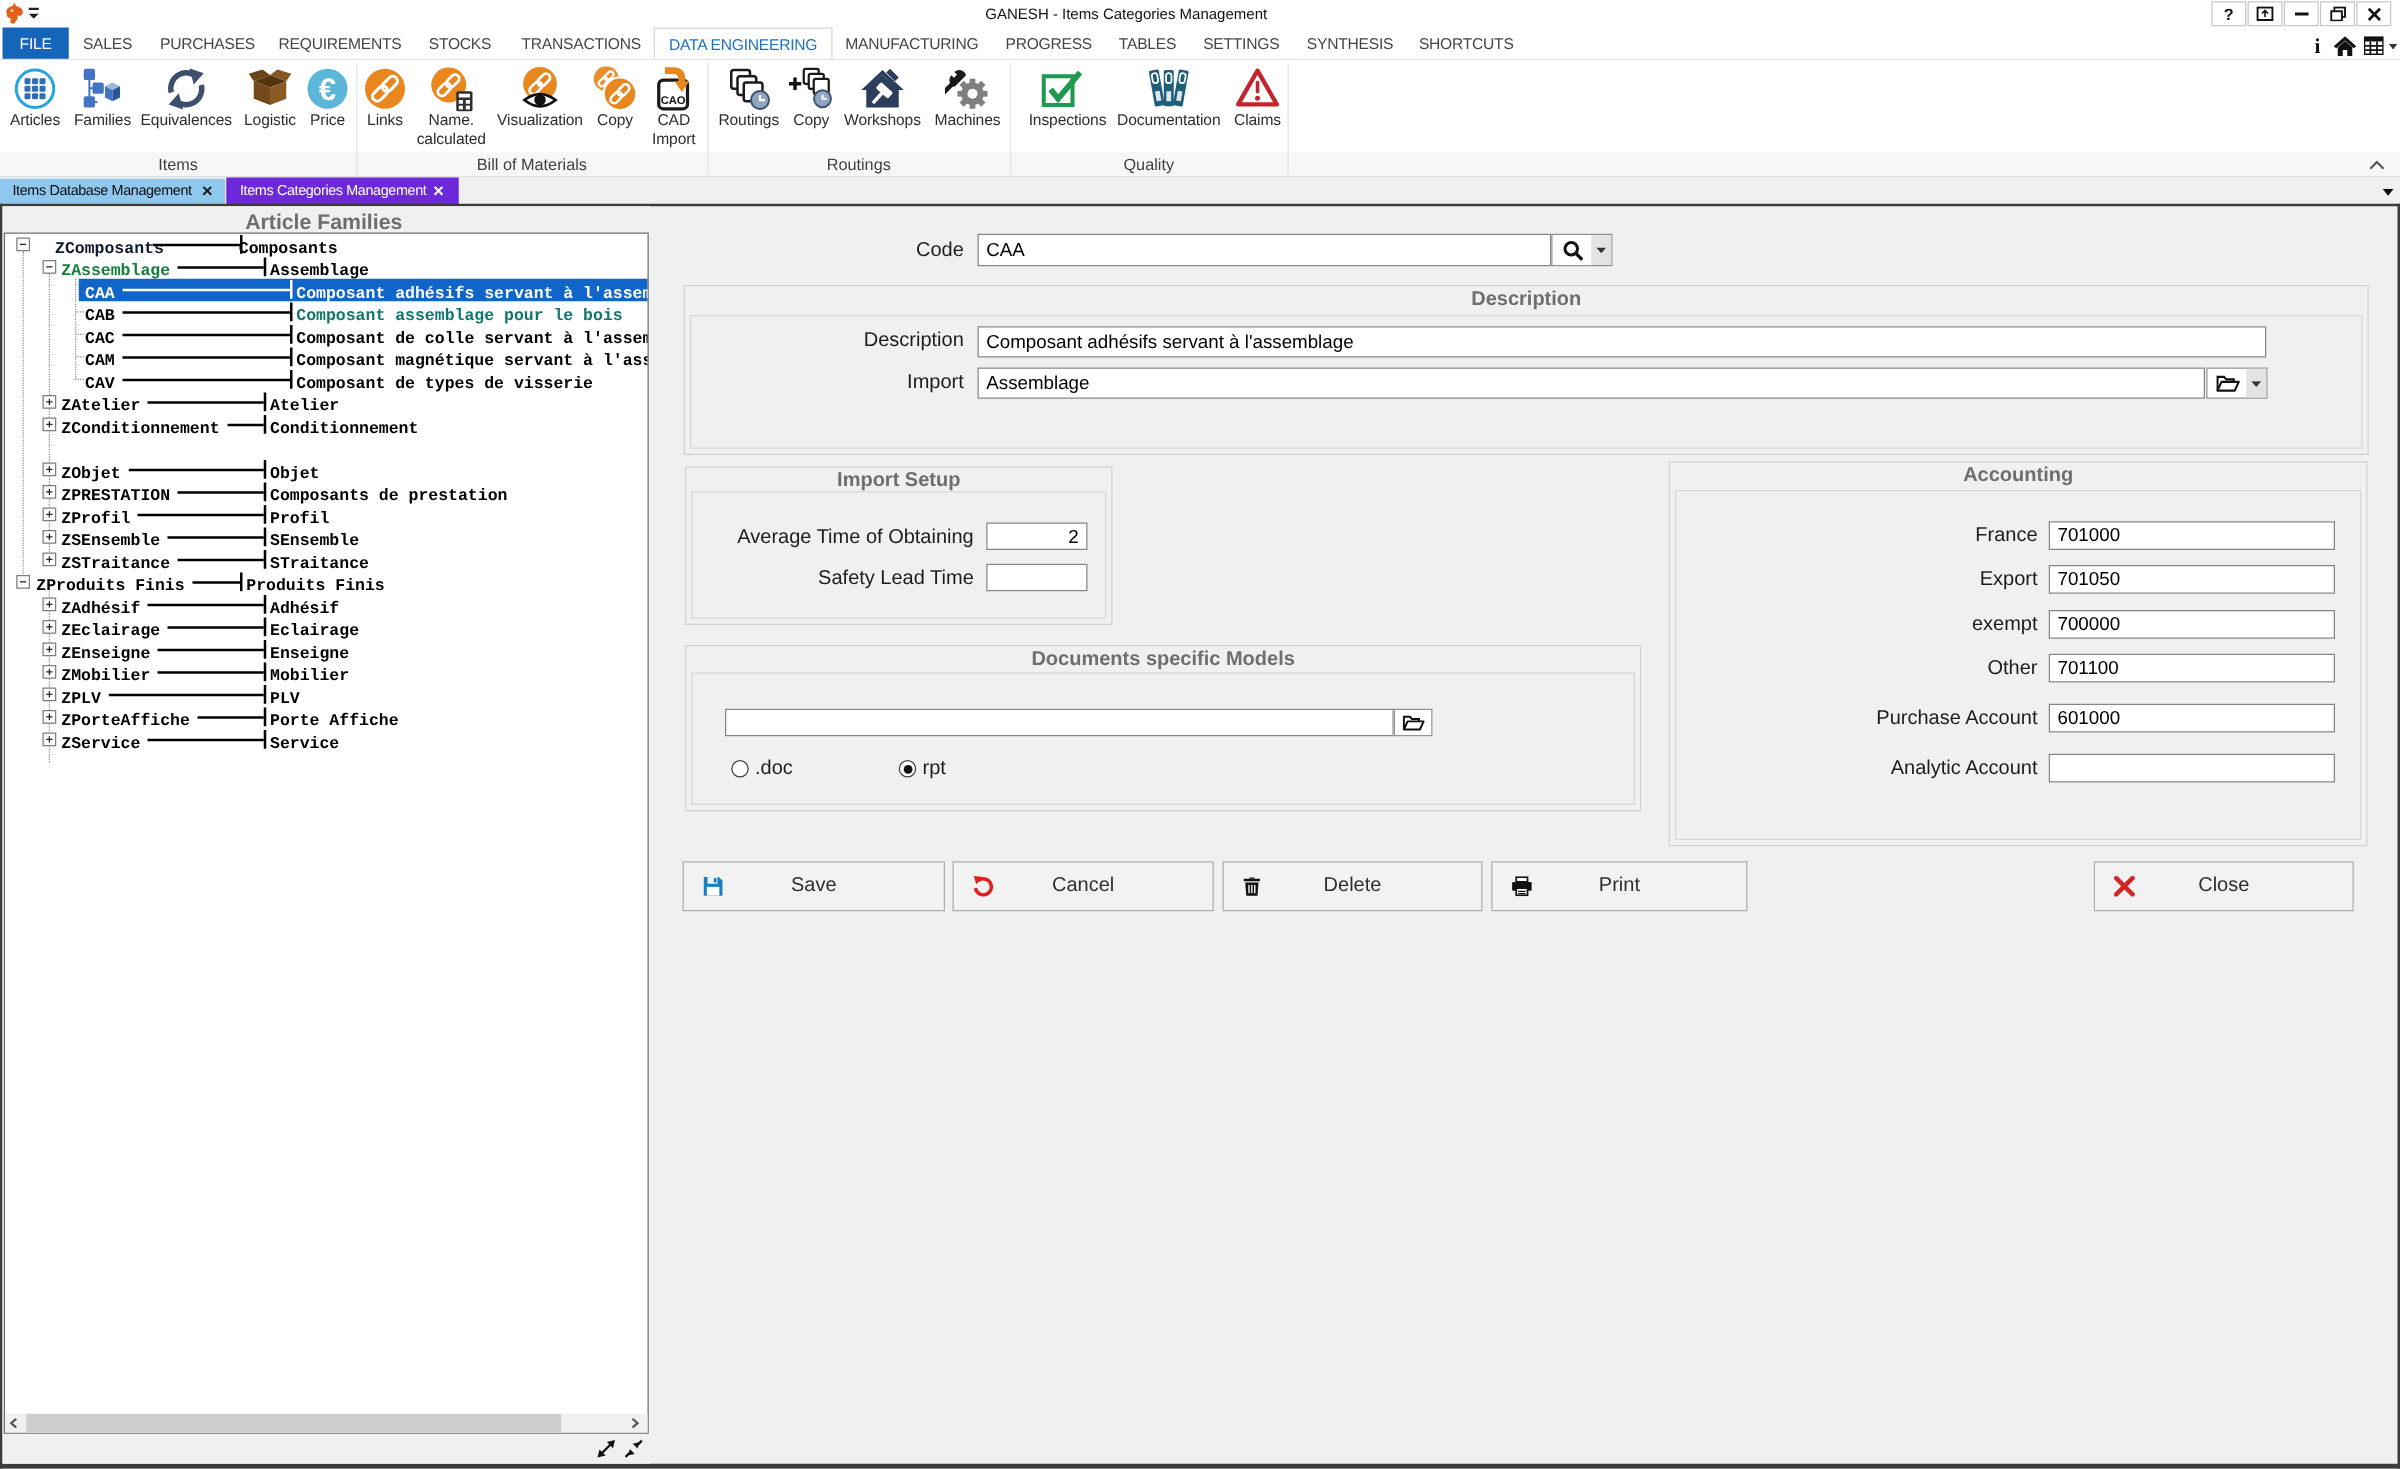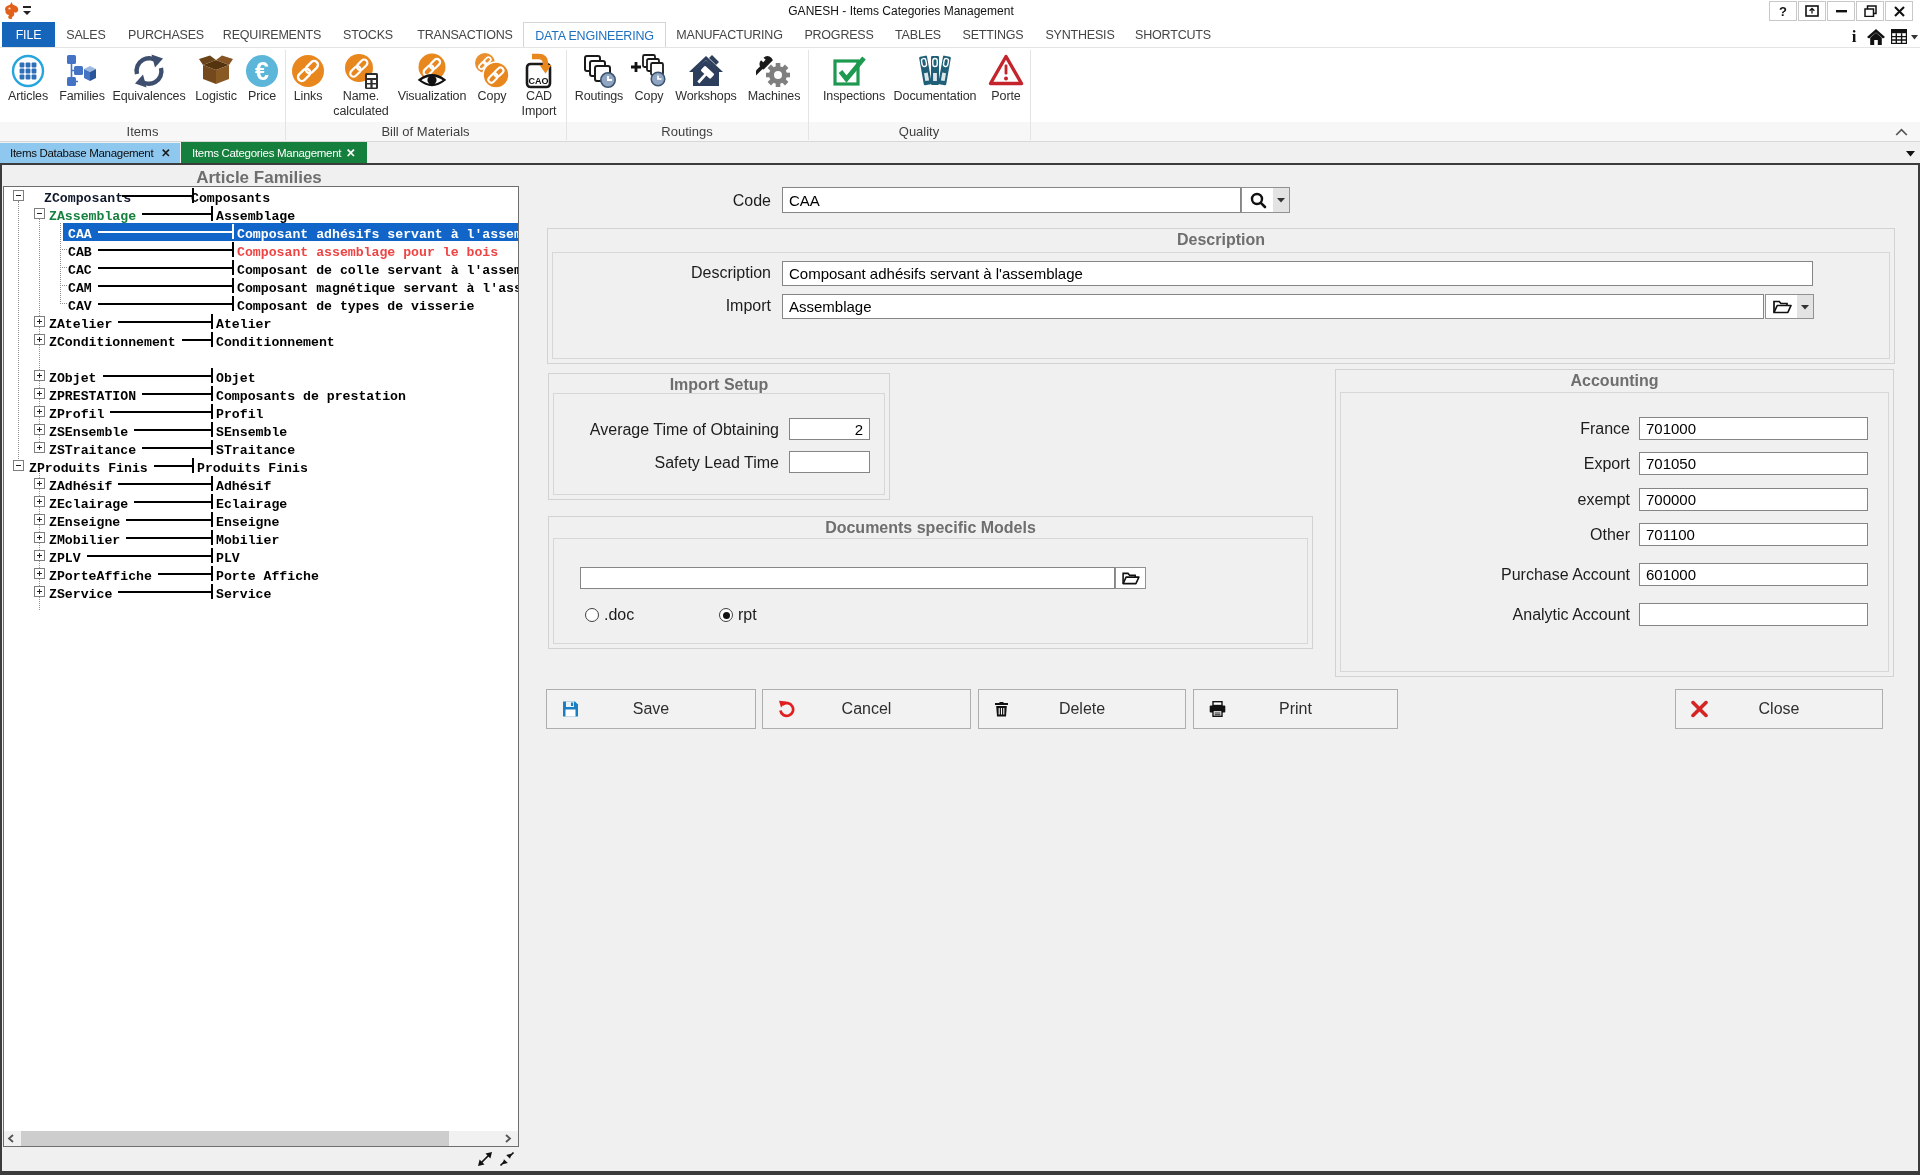--- a/index.html
+++ b/index.html
@@ -303,7 +303,7 @@
 <rect x="16.6" y="11.5" width="2.8" height="10" rx="1.2" fill="#c4242b"></rect>
 <circle cx="18" cy="25.6" r="2" fill="#c4242b"></circle>
 </svg>
-<div class="rlbl" style="left:966px;width:80px">Porte</div>
+<div class="rlbl" style="left:966px;width:80px">Claims</div>
 
 <div class="gsep" style="left:285px"></div>
 <div class="gsep" style="left:566px"></div>

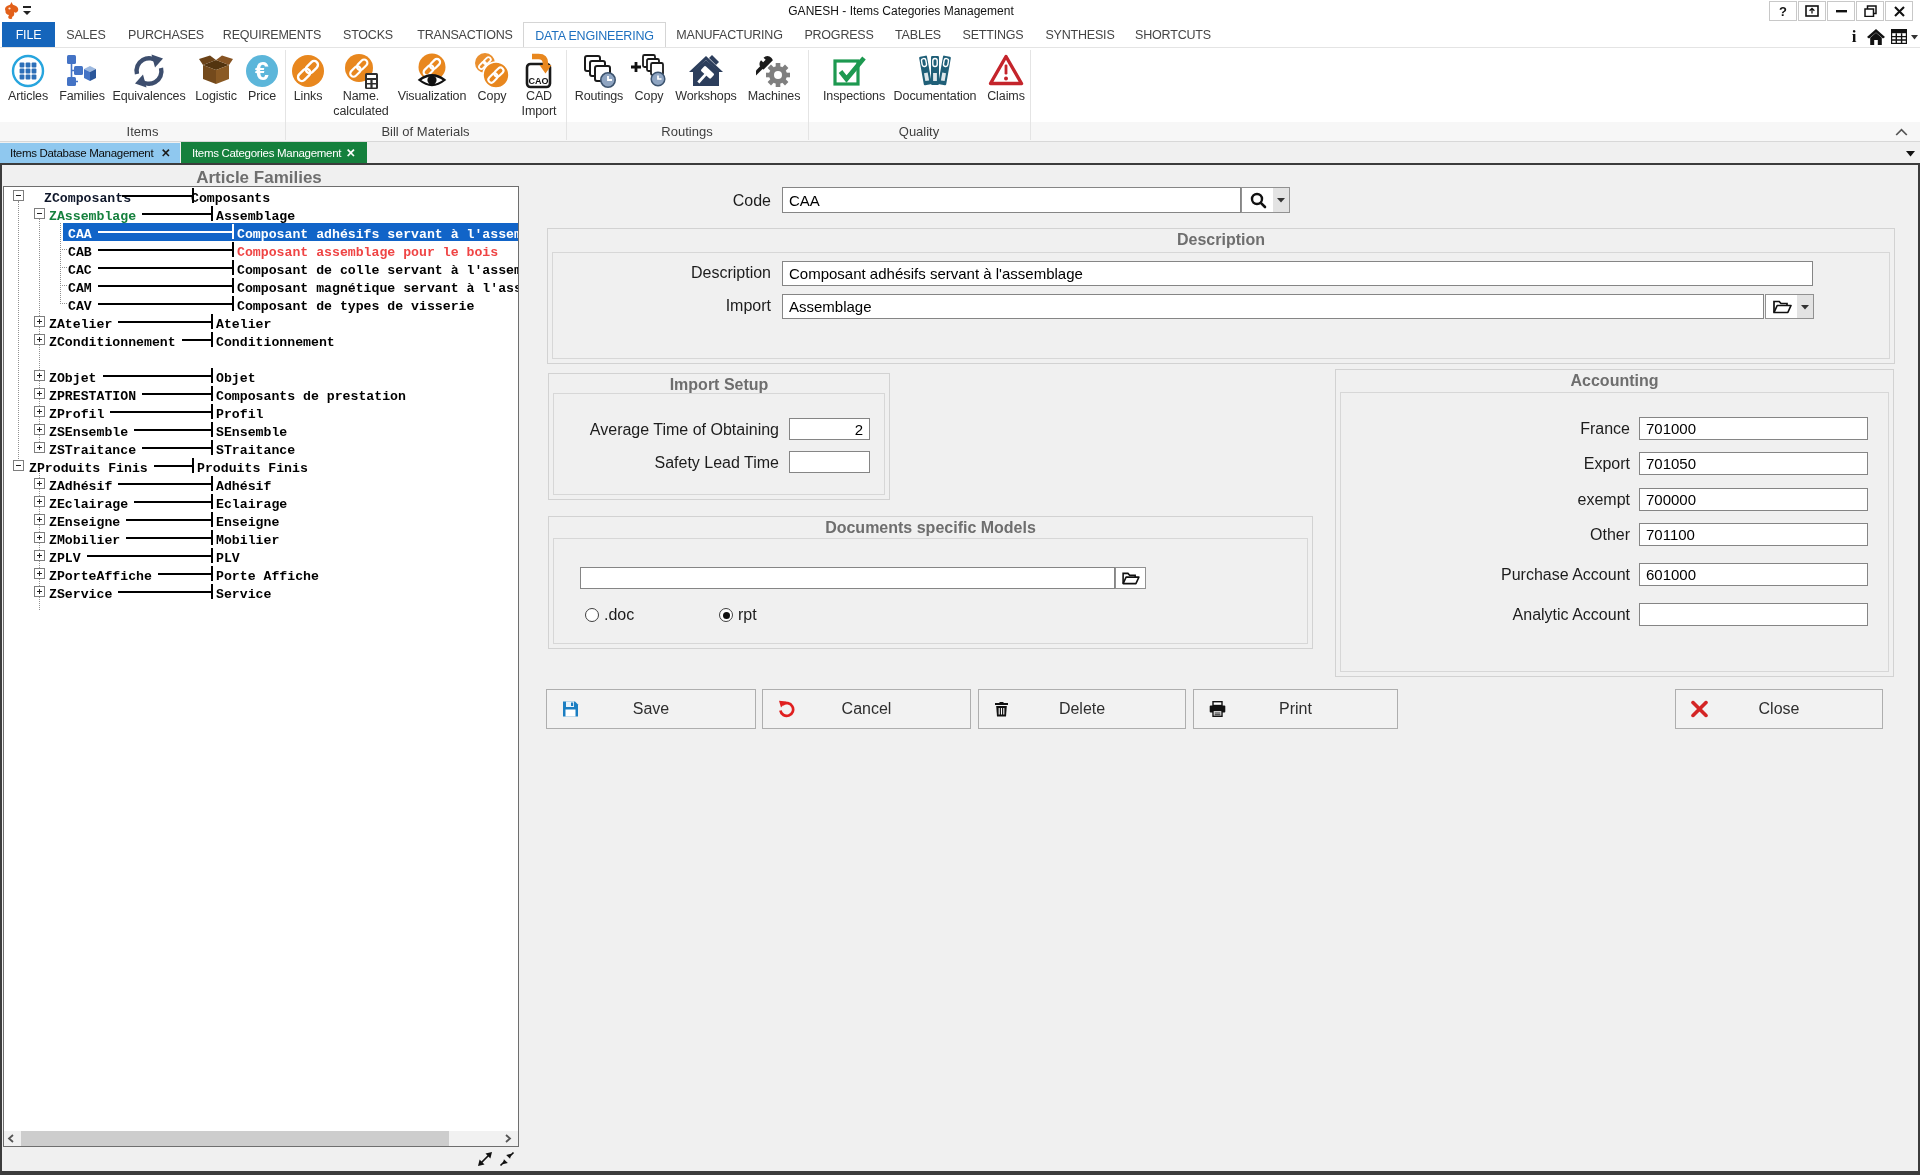--- a/index.html
+++ b/index.html
@@ -322,7 +322,7 @@
     <span style="position:absolute;left:10px;top:3.5px;white-space:nowrap">Items Database Management</span>
     <span style="position:absolute;left:161px;top:3px;font-weight:bold;font-size:11.5px;color:#1a1a1a">✕</span>
   </div>
-<div class="abs" style="left:181px;top:142px;width:186px;height:22px;background:#15803d;color:#fff;font-size:11.5px;letter-spacing:-0.3px">
+<div class="abs" style="left:181px;top:142px;width:186px;height:22px;background:#6d28d9;color:#fff;font-size:11.5px;letter-spacing:-0.3px">
     <span style="position:absolute;left:11px;top:4.5px;white-space:nowrap">Items Categories Management</span>
     <span style="position:absolute;left:165px;top:4px;font-weight:bold;font-size:11.5px">✕</span>
   </div>

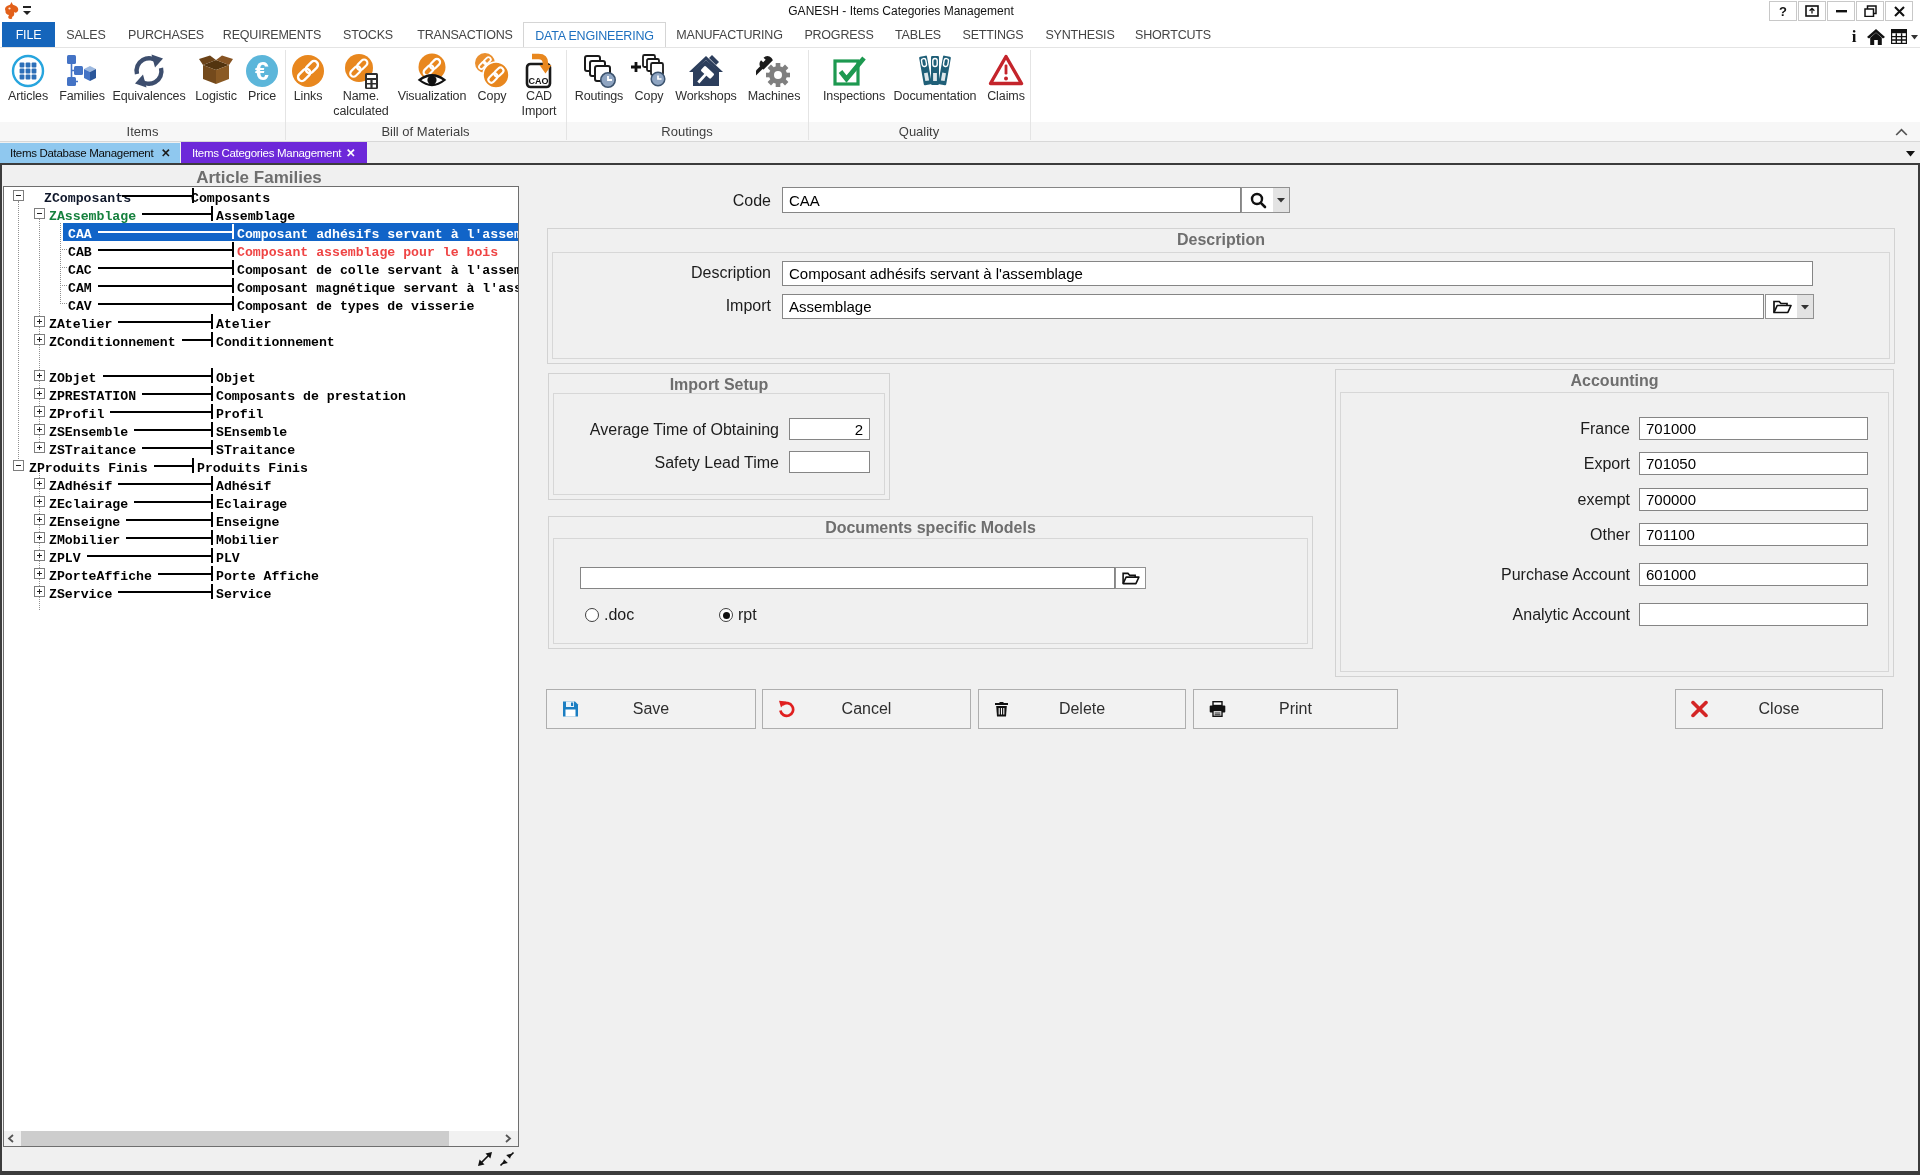--- a/index.html
+++ b/index.html
@@ -372,7 +372,7 @@
       <span class="nl mono" style="left:64px;color:#000">CAB</span>
       <div class="dl" style="left:94px;width:134px;background:#000"></div>
       <div class="vb" style="left:228px;background:#000"></div>
-      <span class="ds mono" style="left:233px;color:#ef4444">Composant assemblage pour le bois</span>
+      <span class="ds mono" style="left:233px;color:#0f766e">Composant assemblage pour le bois</span>
     </div>
 <div class="trow" style="top:72px">
       <div class="doth" style="left:56px;top:8px;width:7px"></div>

